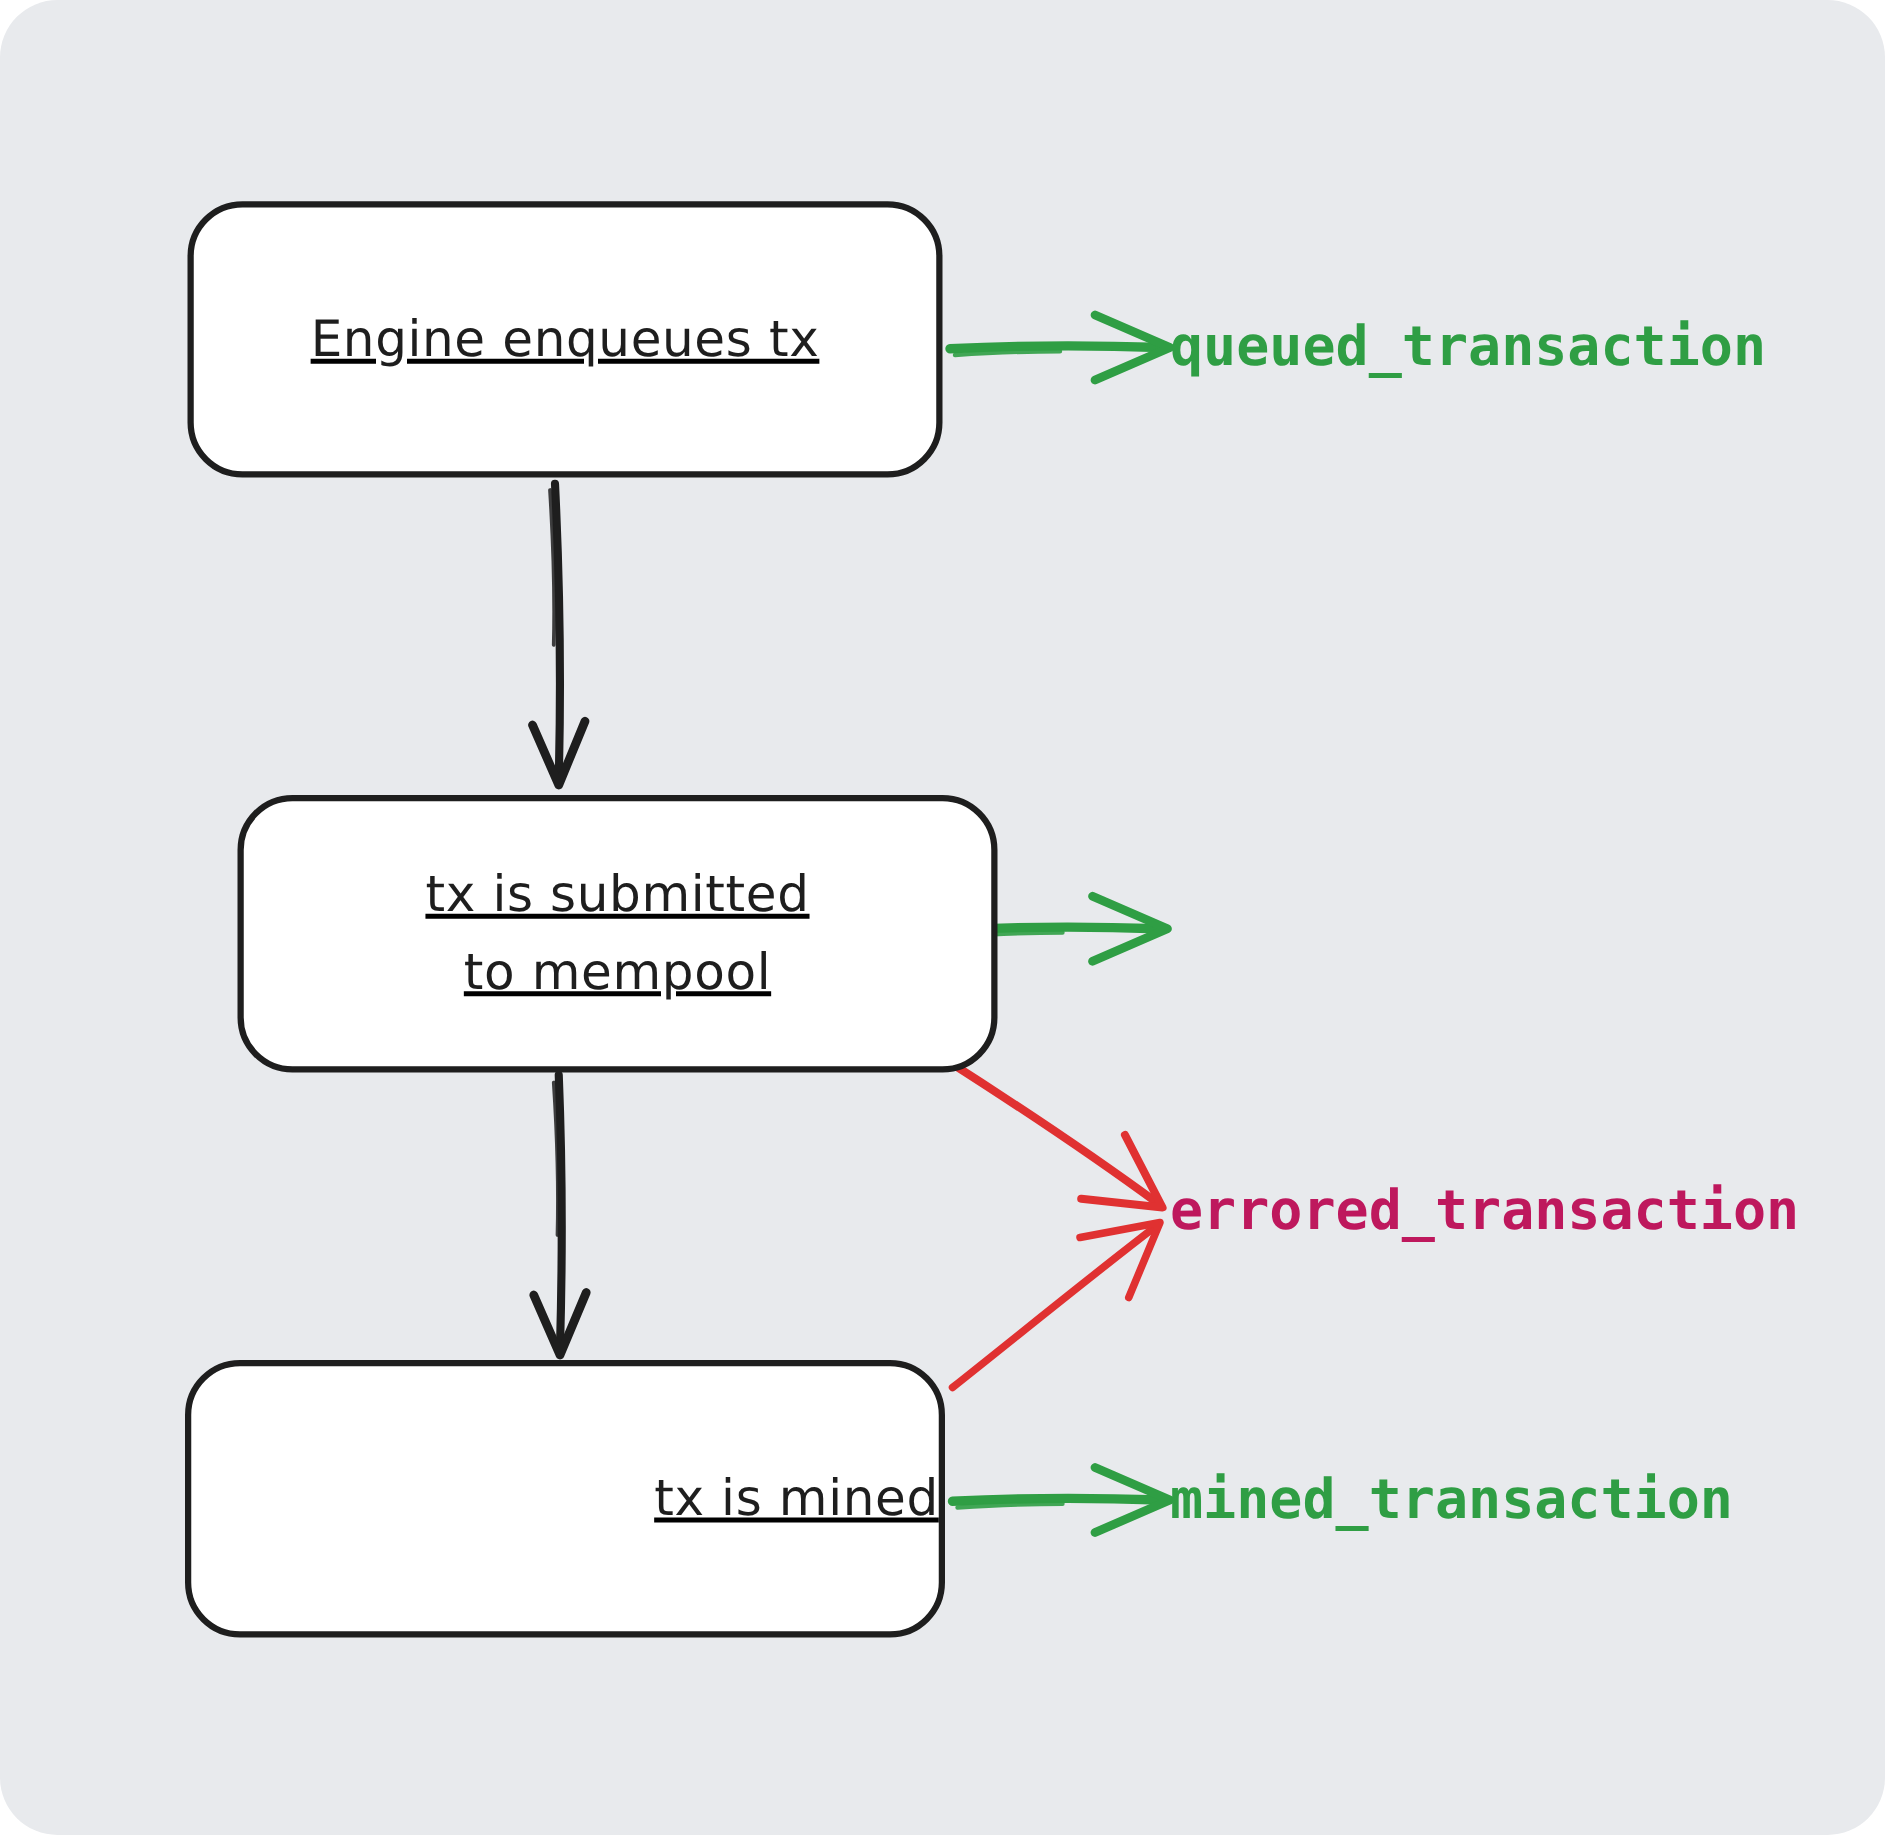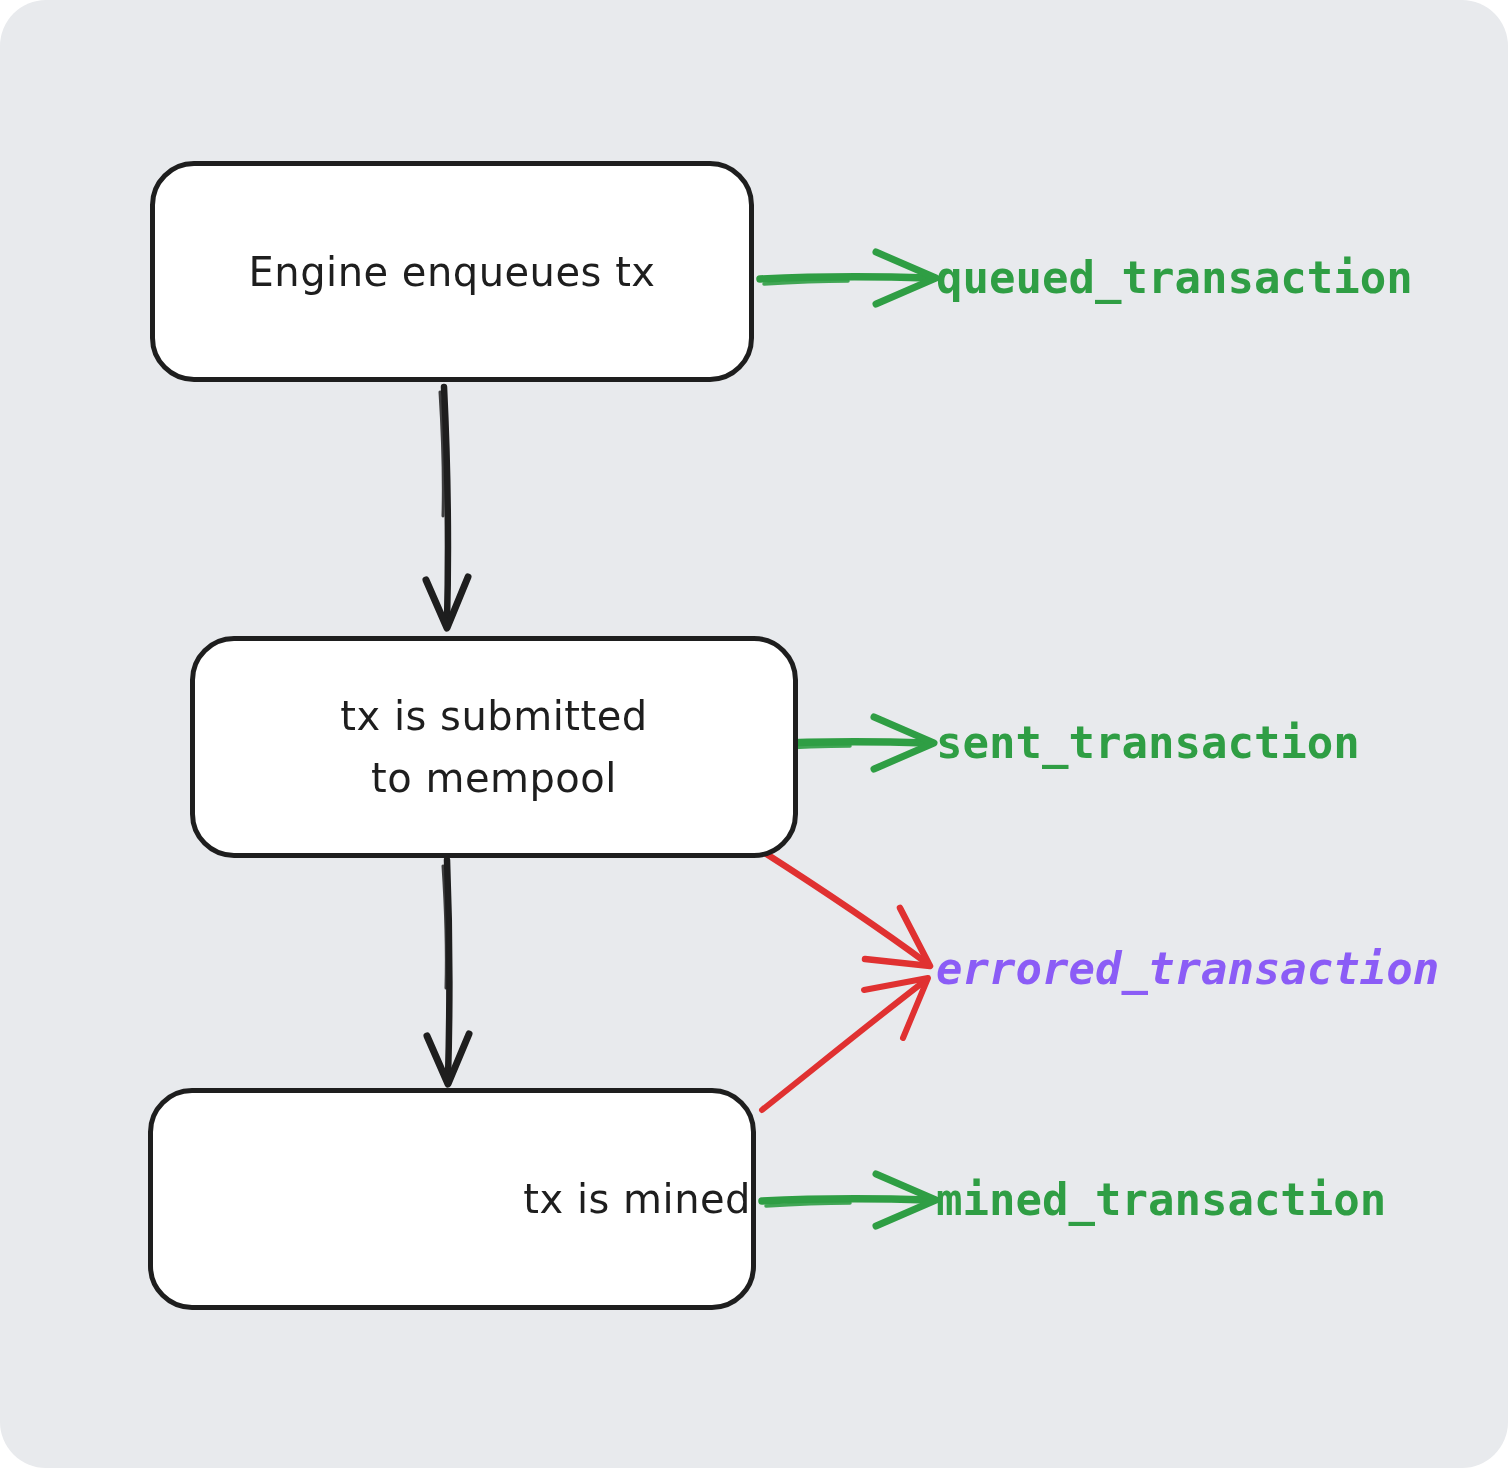--- a/index.html
+++ b/index.html
@@ -28,6 +28,7 @@
     align-items: center;
     justify-content: center;
     text-align: center;
+    text-decoration: underline;
   }
   .node-label {
     font-family: "DejaVu Sans", "Liberation Sans", sans-serif;

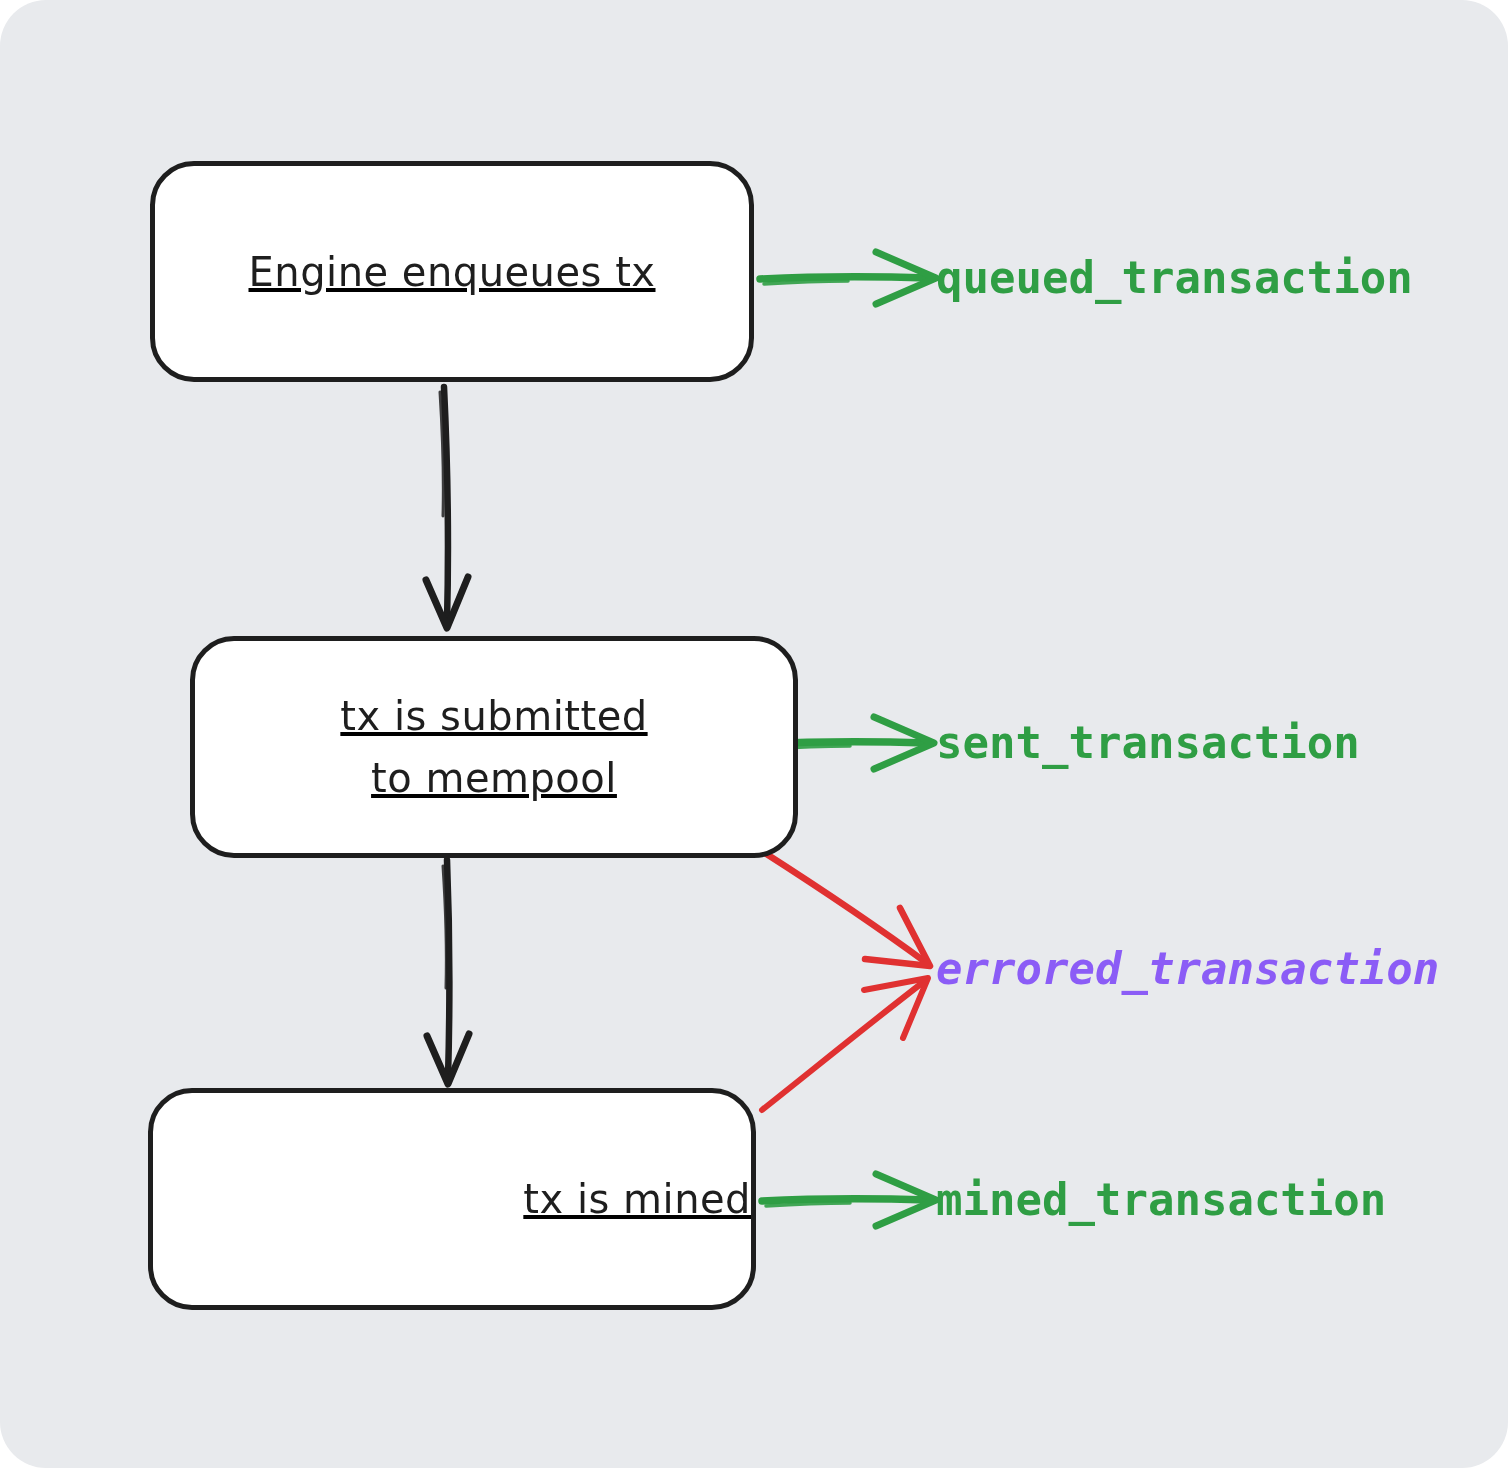--- a/index.html
+++ b/index.html
@@ -111,7 +111,6 @@
   </div>
 
   <div class="event-label event-queued" style="color: rgb(47, 158, 68);">queued_transaction</div>
-  <div class="event-label event-sent" style="color: rgb(47, 158, 68);">sent_transaction</div>
   <div class="event-label event-errored" style="color: #8b5cf6; font-style: italic;">errored_transaction</div>
   <div class="event-label event-mined" style="color: rgb(47, 158, 68);">mined_transaction</div>
 

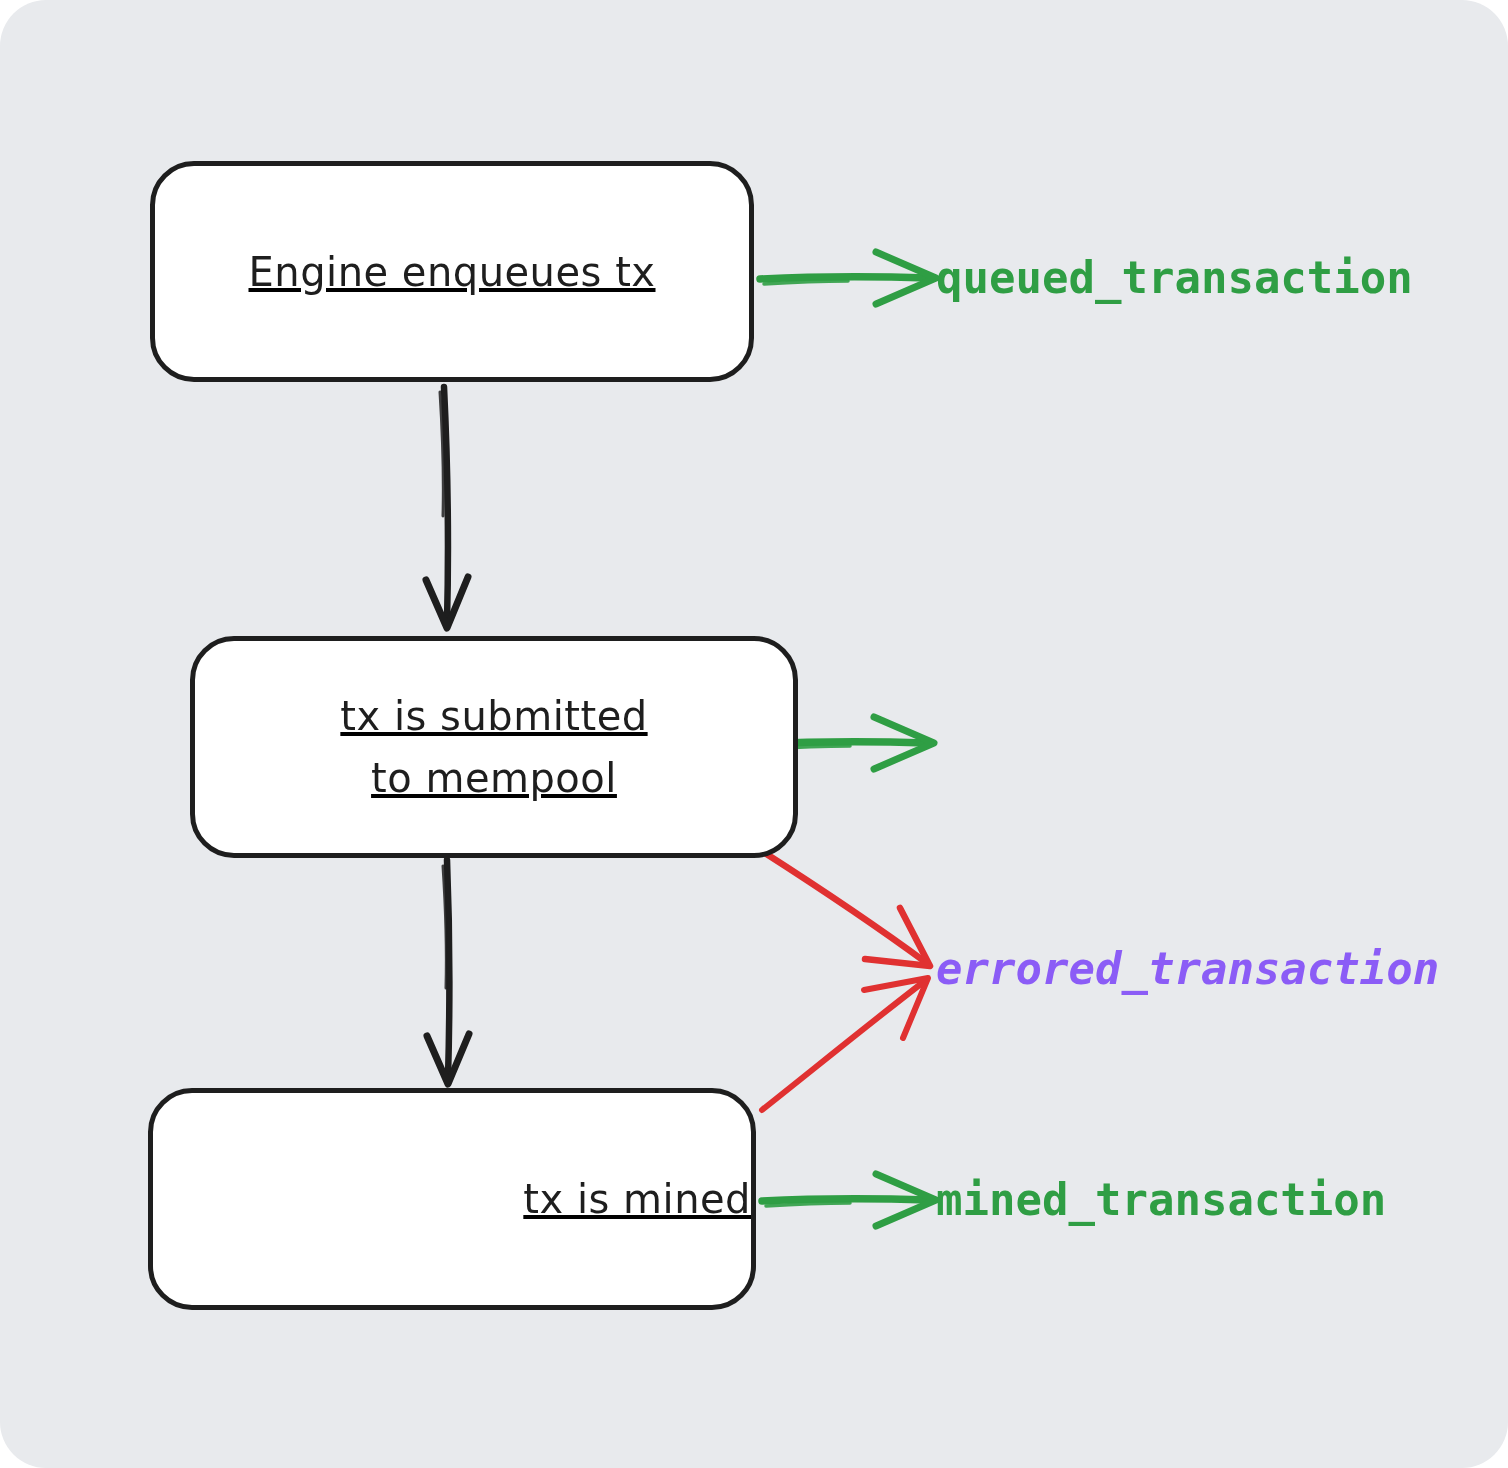--- a/index.html
+++ b/index.html
@@ -111,7 +111,7 @@
   </div>
 
   <div class="event-label event-queued" style="color: rgb(47, 158, 68);">queued_transaction</div>
-  <div class="event-label event-errored" style="color: #8b5cf6; font-style: italic;">errored_transaction</div>
+  <div class="event-label event-errored" style="color: #be185d;">errored_transaction</div>
   <div class="event-label event-mined" style="color: rgb(47, 158, 68);">mined_transaction</div>
 
 </div>

